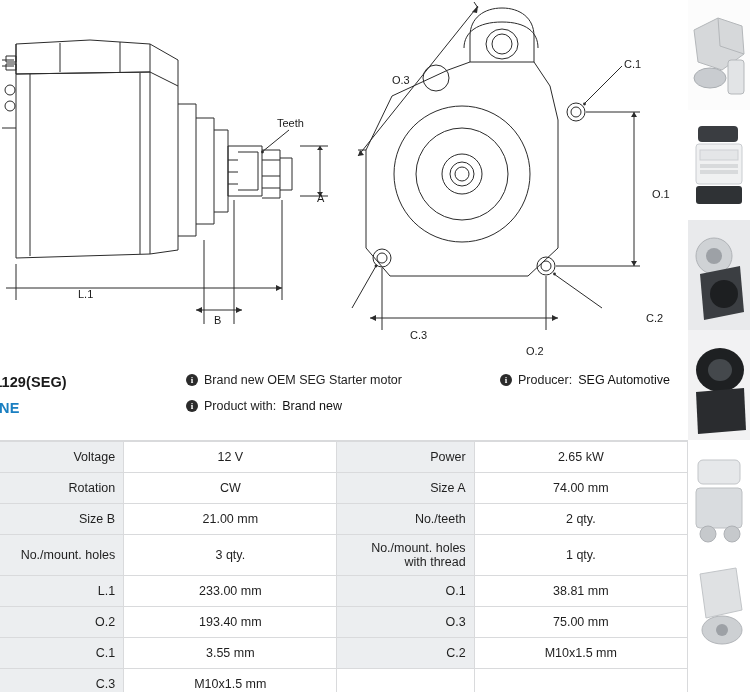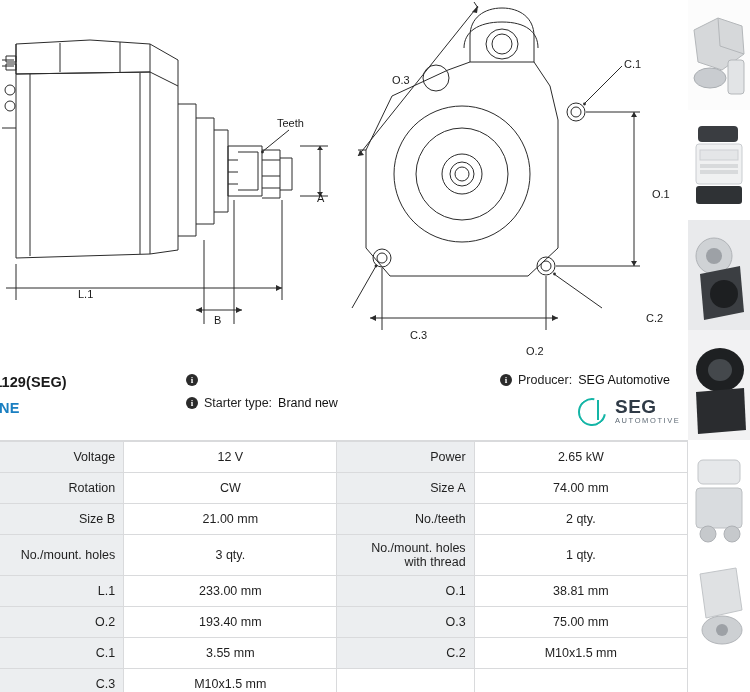--- a/index.html
+++ b/index.html
@@ -376,6 +376,7 @@
   <div class="info-col" style="left:186px; top:4px; width:300px;">
     <div class="info-row">
       <span class="i-icon">i</span>
+      <span class="i-label">Brand new OEM SEG Starter motor</span>
     </div>
     <div class="info-row">
       <span class="i-icon">i</span>

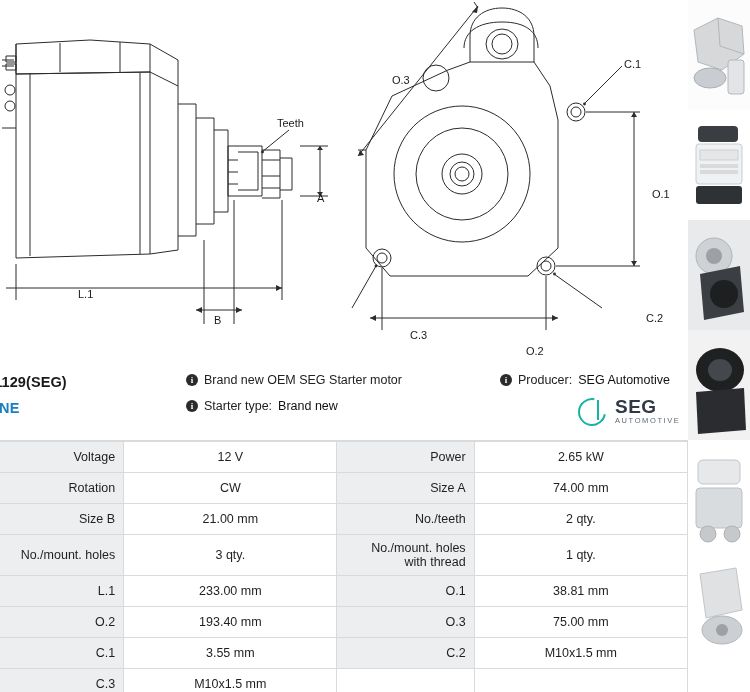--- a/index.html
+++ b/index.html
@@ -380,7 +380,7 @@
     </div>
     <div class="info-row">
       <span class="i-icon">i</span>
-      <span class="i-label">Starter type:</span>
+      <span class="i-label">Product with:</span>
       <span class="i-value">Brand new</span>
     </div>
   </div>

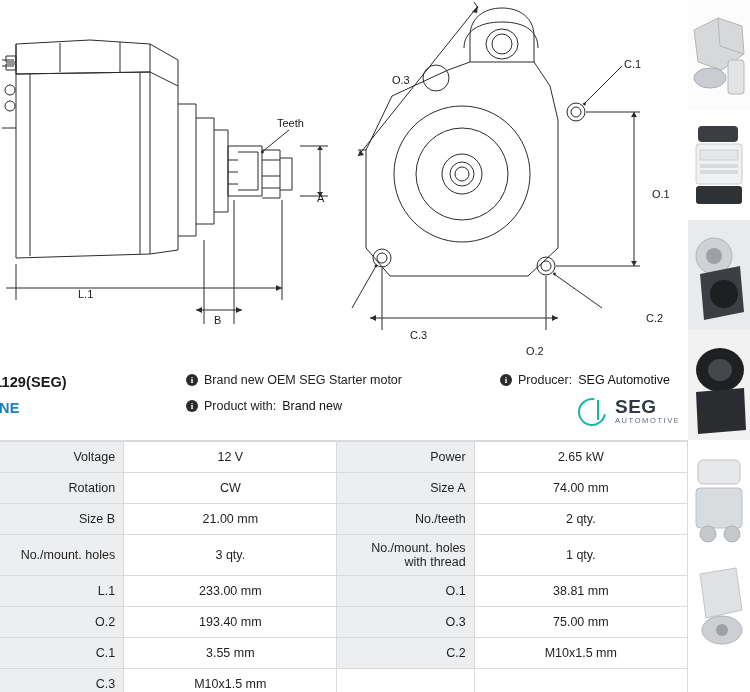--- a/index.html
+++ b/index.html
@@ -393,16 +393,6 @@
     </div>
   </div>
 
-  <div id="seg-logo">
-    <div class="mark">
-      <div class="ring"></div>
-      <div class="bar"></div>
-    </div>
-    <div class="wordmark">
-      <div class="big">SEG</div>
-      <div class="small">AUTOMOTIVE</div>
-    </div>
-  </div>
 </div>
 
 <div id="topline"></div>

